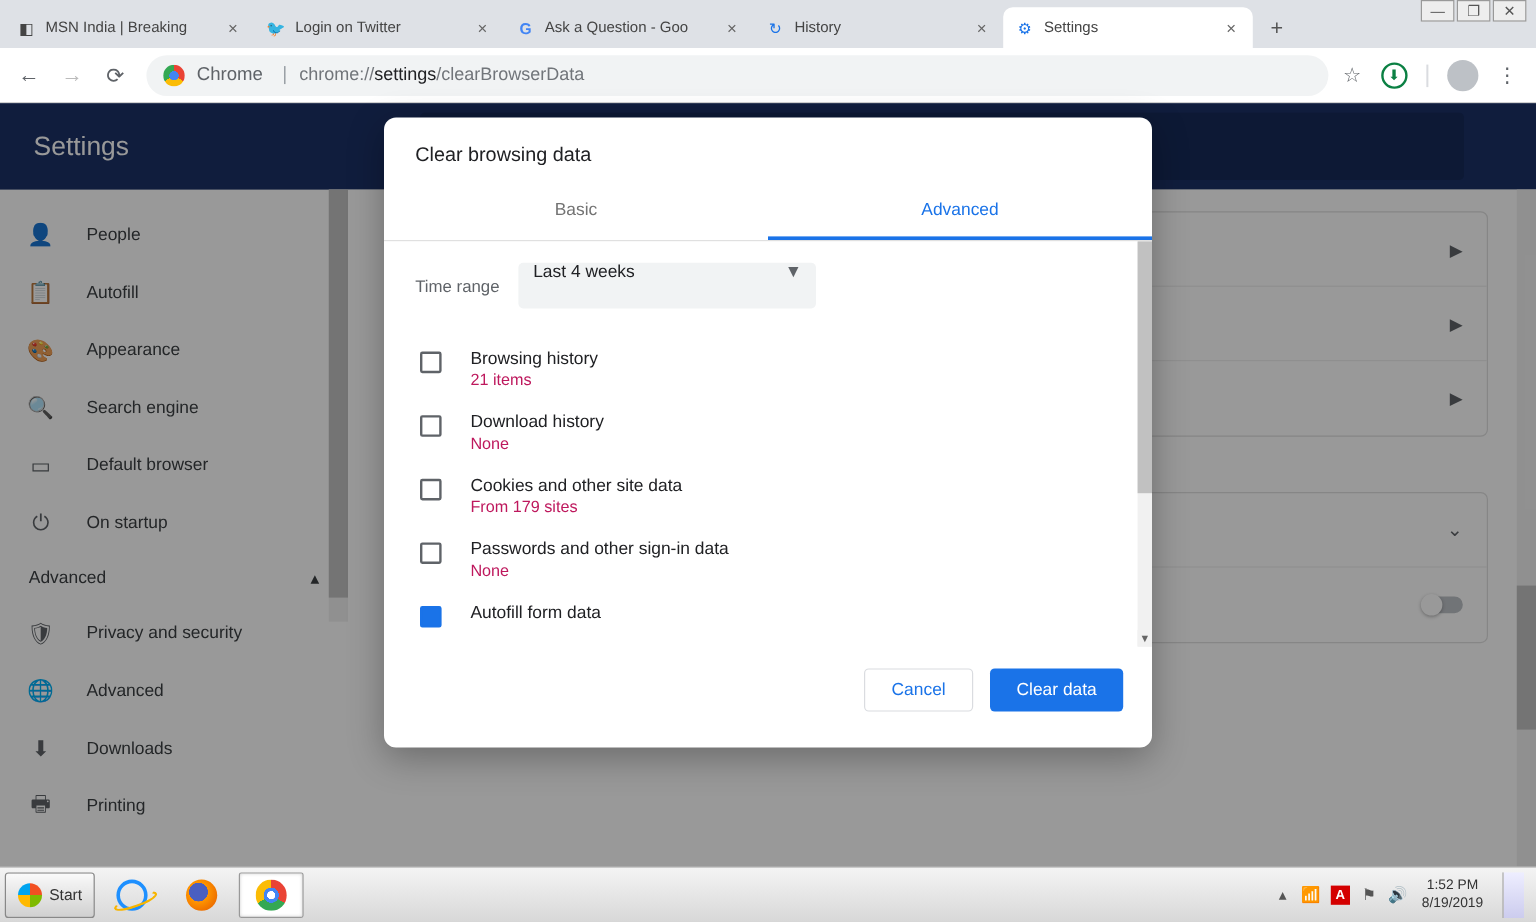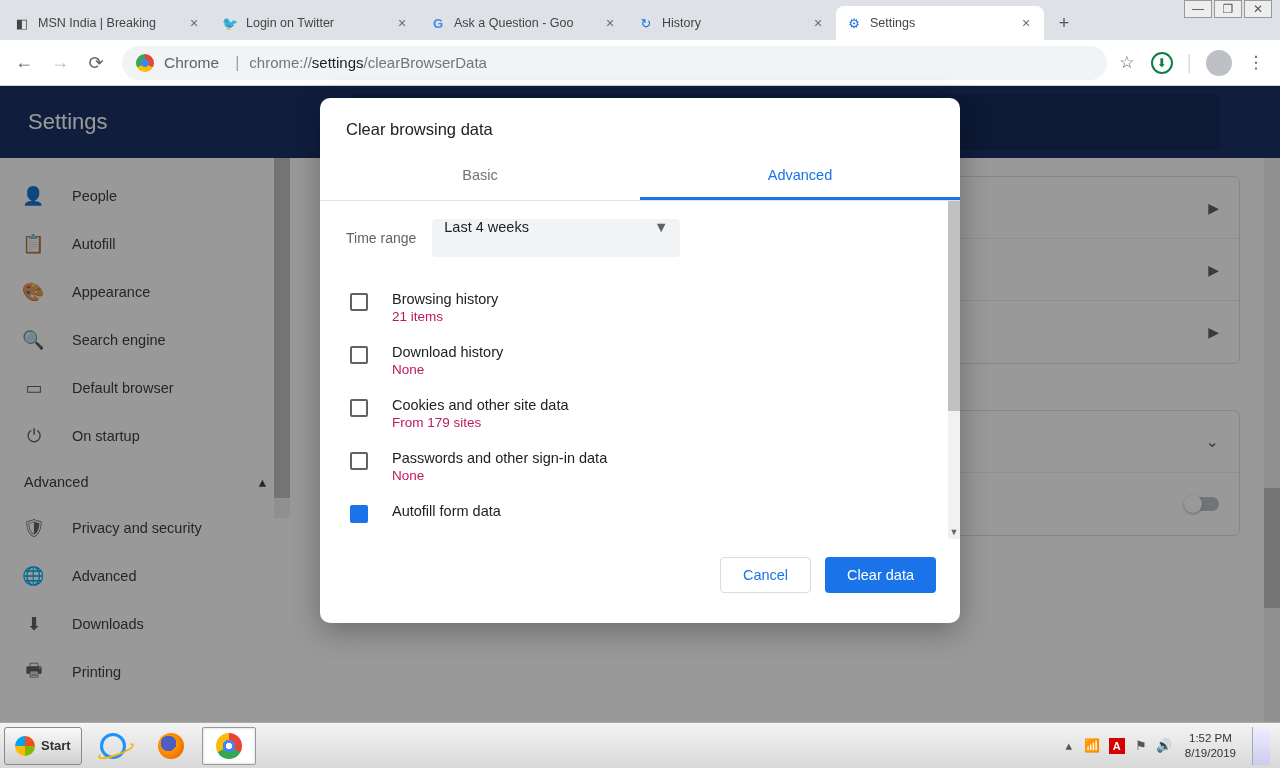--- a/index.html
+++ b/index.html
@@ -79,7 +79,7 @@
 
 
 .taskbar { position: absolute; bottom: 0; left: 0; right: 0; height: 46px; background: linear-gradient(#f4f4f4, #d8d8d8); border-top: 1px solid #aaa; display: flex; align-items: center; padding: 0 4px; }
-.start-btn { height: 38px; padding: 0 10px; display: flex; align-items: center; gap: 6px; border: 1px solid #888; border-radius: 3px; background: linear-gradient(#fafafa,#d0d0d0); font-size: 13px; font-weight: bold; color: #333; }
+.start-btn { height: 38px; padding: 0 10px; display: flex; align-items: center; gap: 6px; border: 1px solid #888; border-radius: 3px; background: linear-gradient(#fafafa,#d0d0d0); font-size: 13px; font-weight: normal; color: #333; }
 .win-orb { width: 20px; height: 20px; border-radius: 50%; background: conic-gradient(#f25022 0 90deg,#7fba00 90deg 180deg,#ffb900 180deg 270deg,#00a4ef 270deg 360deg); }
 .tb-app { width: 54px; height: 38px; margin-left: 4px; display: flex; align-items: center; justify-content: center; border-radius: 2px; }
 .tb-app.active { background: #fff; border: 1px solid #999; box-shadow: inset 0 0 3px rgba(0,0,0,.2); }

